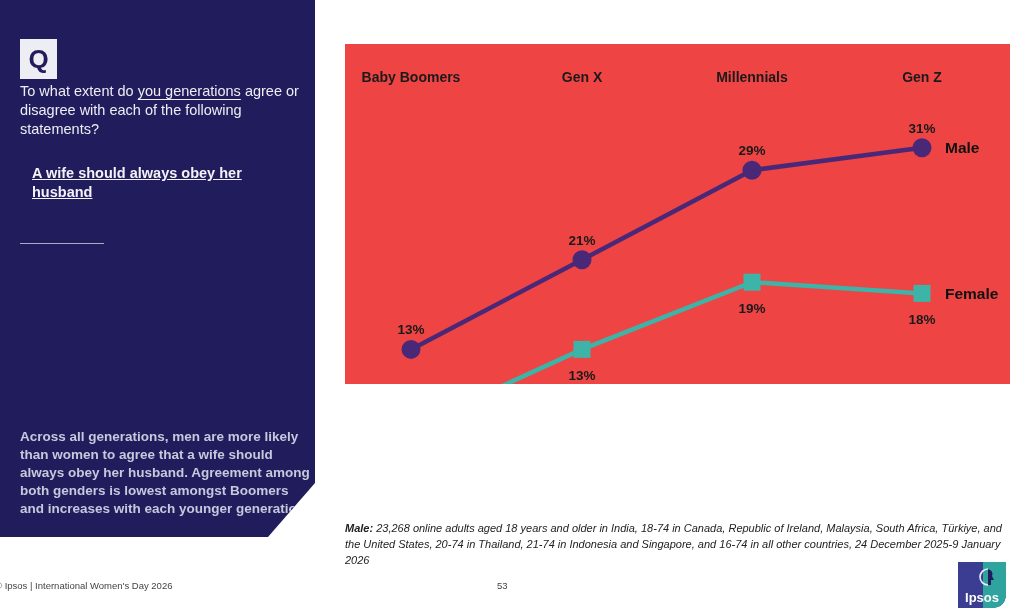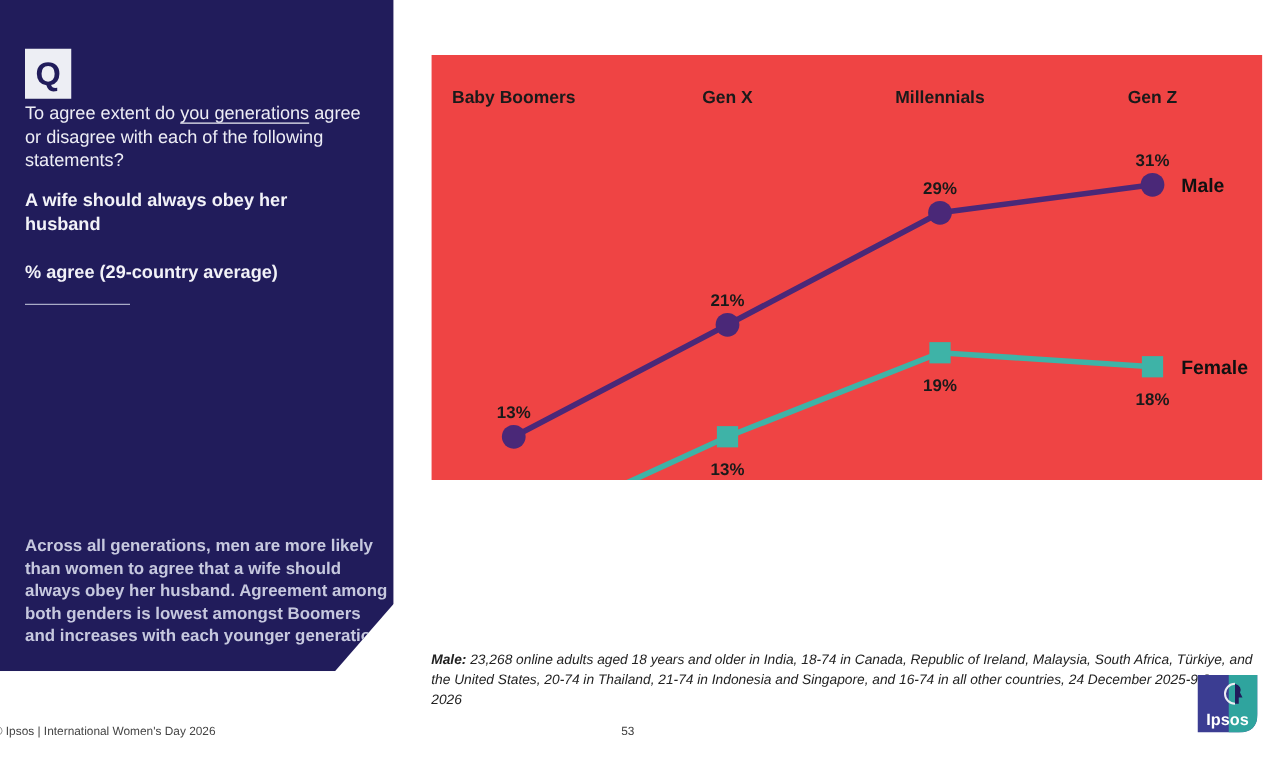--- a/index.html
+++ b/index.html
@@ -74,7 +74,7 @@
     <div class="q-box">
       <span>Q</span>
     </div>
-    <p class="question"><span>To agree extent do </span><span class="u">you generations</span><span> agree or disagree with each of the following statements?</span></p>
+    <p class="question"><span>To what extent do </span><span class="u">you generations</span><span> agree or disagree with each of the following statements?</span></p>
     <p class="statement">A wife should always obey her husband</p>
     <p class="measure">% agree (29-country average)</p>
     <div class="divider"></div>

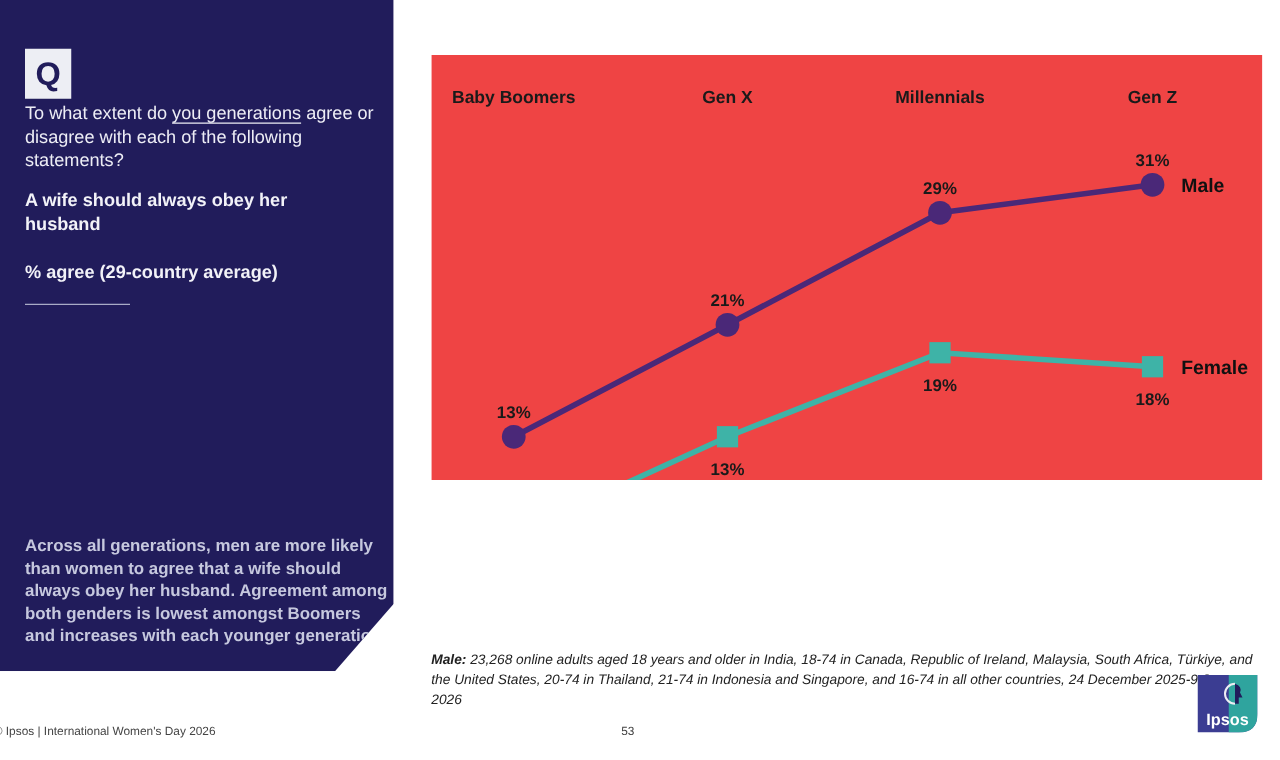--- a/index.html
+++ b/index.html
@@ -25,8 +25,8 @@
   }
   .question .u{text-decoration:underline;text-underline-offset:3px;}
   .statement{
-    position:absolute;left:20px;top:152px;width:270px;margin:0;
-    color:#F2F2F8;font-size:14.5px;line-height:19px;font-weight:bold;
+    position:absolute;left:20px;top:152px;width:270px;margin:12px;
+    color:#F2F2F8;font-size:14.5px;line-height:19px;font-weight:bold;text-decoration:underline;
   }
   .measure{
     position:absolute;left:20px;top:209px;width:284px;margin:0;

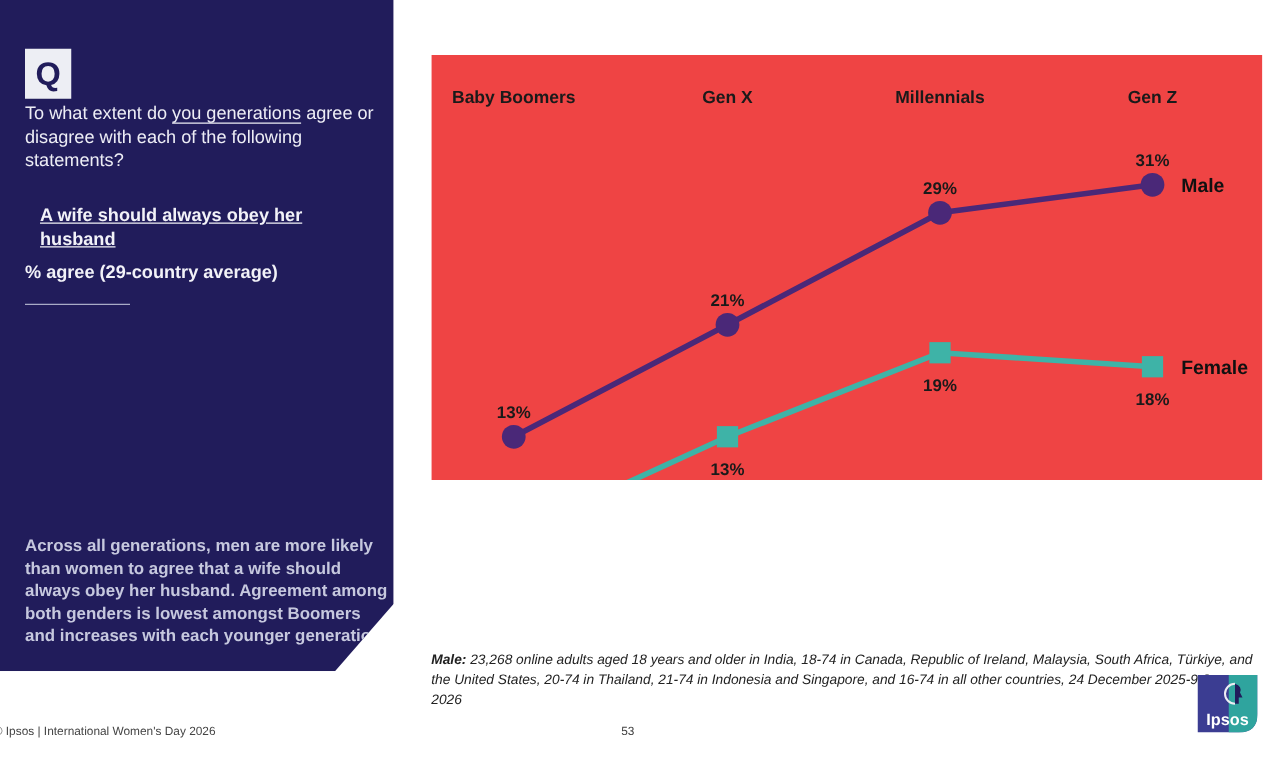--- a/index.html
+++ b/index.html
@@ -76,7 +76,6 @@
     </div>
     <p class="question"><span>To what extent do </span><span class="u">you generations</span><span> agree or disagree with each of the following statements?</span></p>
     <p class="statement">A wife should always obey her husband</p>
-    <p class="measure">% agree (29-country average)</p>
     <div class="divider"></div>
     <p class="summary">Across all generations, men are more likely than women to agree that a wife should always obey her husband. Agreement among both genders is lowest amongst Boomers and increases with each younger generation.</p>
   </aside>

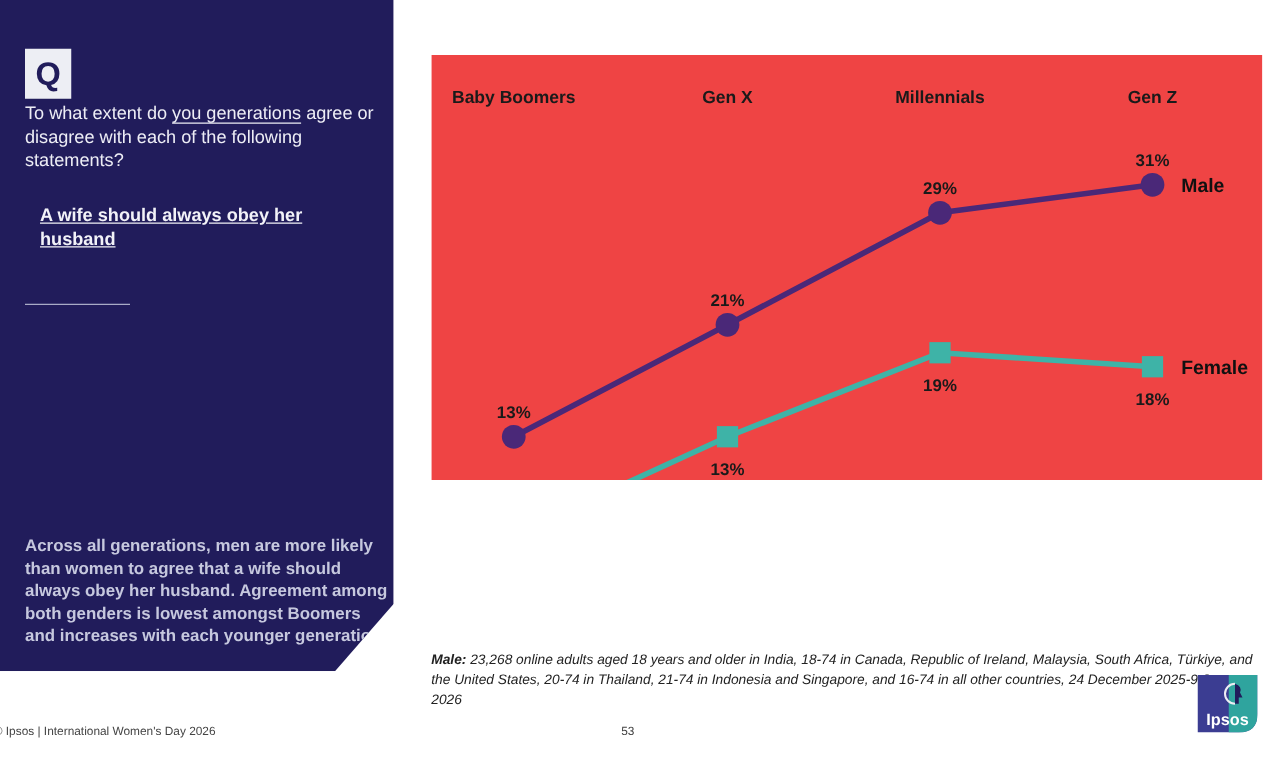--- a/index.html
+++ b/index.html
@@ -63,7 +63,7 @@
     color:#444444;font-size:9.5px;text-align:right;
   }
   
-  .logo{position:absolute;left:958px;top:540px;width:48px;height:46px;}
+  .logo{position:absolute;left:958px;top:562px;width:48px;height:46px;}
 </style>
 </head>
 <body>

